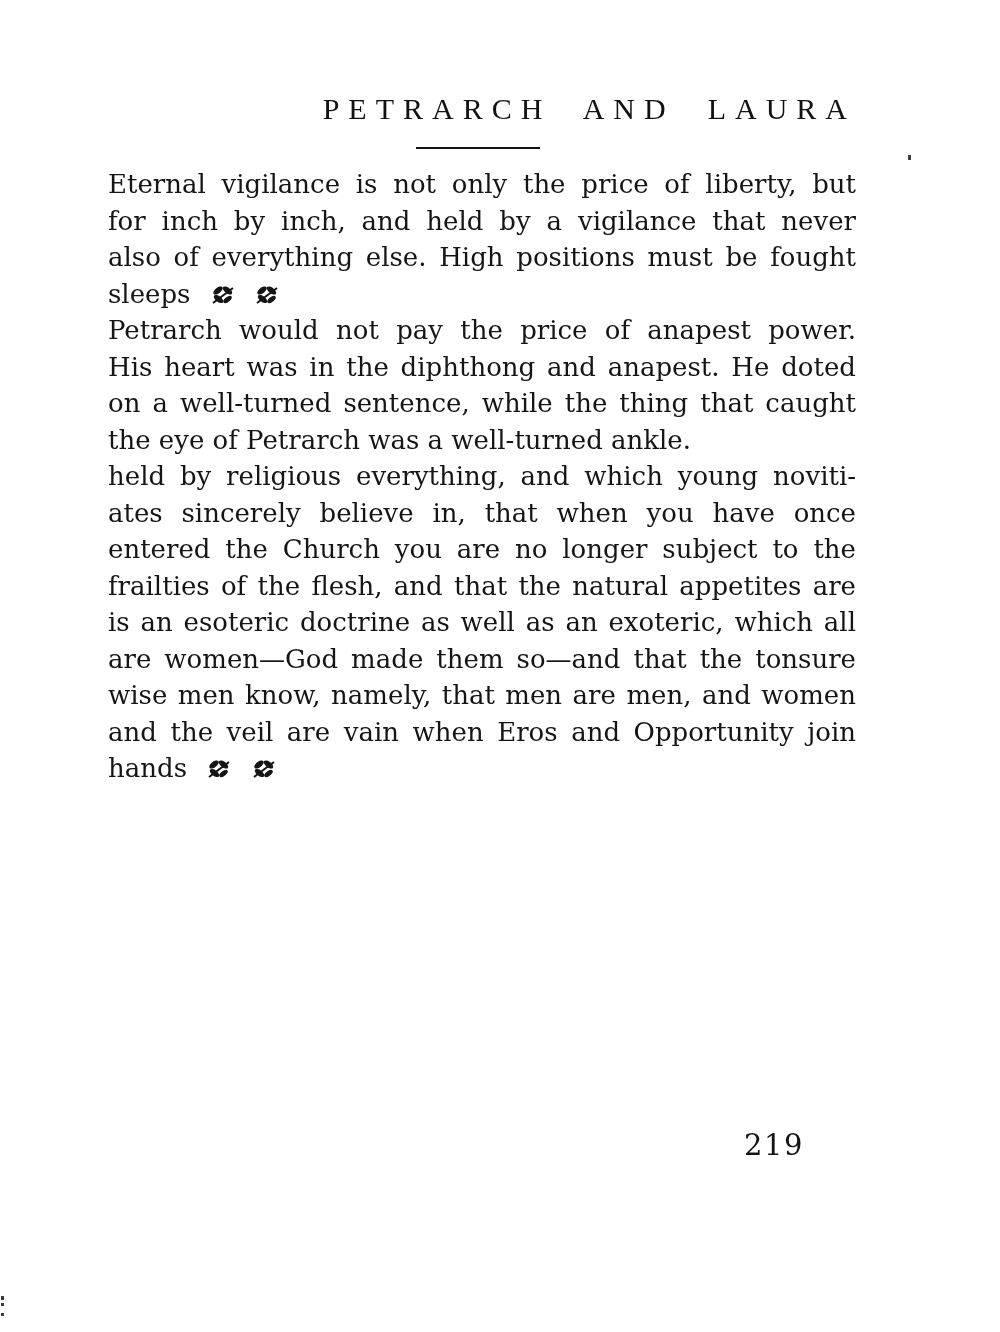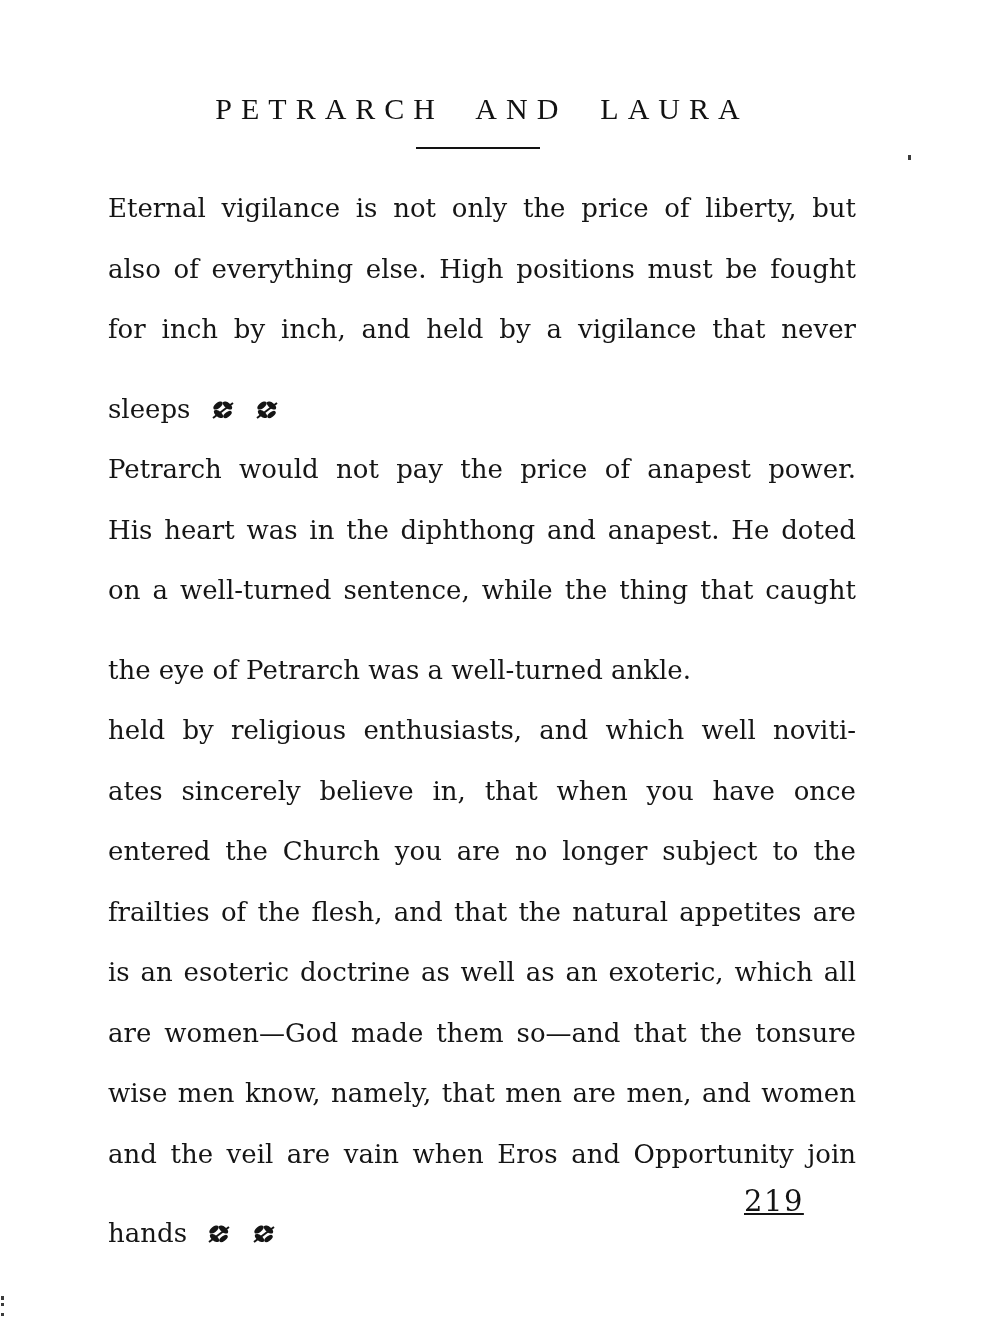--- a/index.html
+++ b/index.html
@@ -21,7 +21,7 @@
     left: 108px;
     top: 92px;
     width: 748px;
-    text-align: center;
+    text-align: right;
     font-family: "Liberation Serif", serif;
     font-weight: 400;
     font-size: 30px;

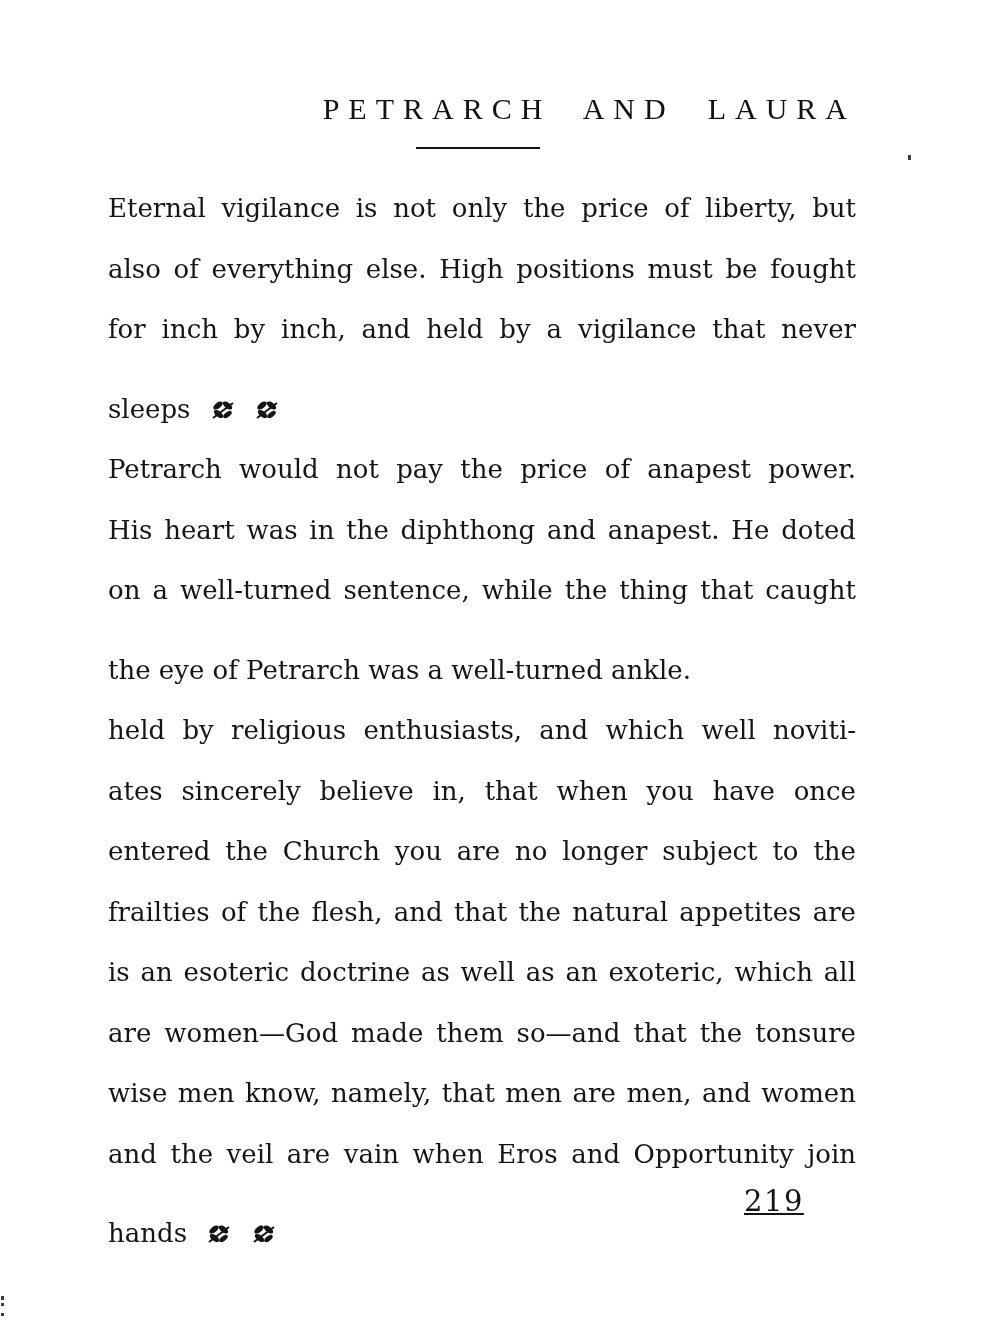--- a/index.html
+++ b/index.html
@@ -49,7 +49,6 @@
   .j {
     text-align: justify;
     text-align-last: justify;
-    margin-top: 24px;
   }
   .last { text-align: left; margin-top: 43px; }
   .fleuron {

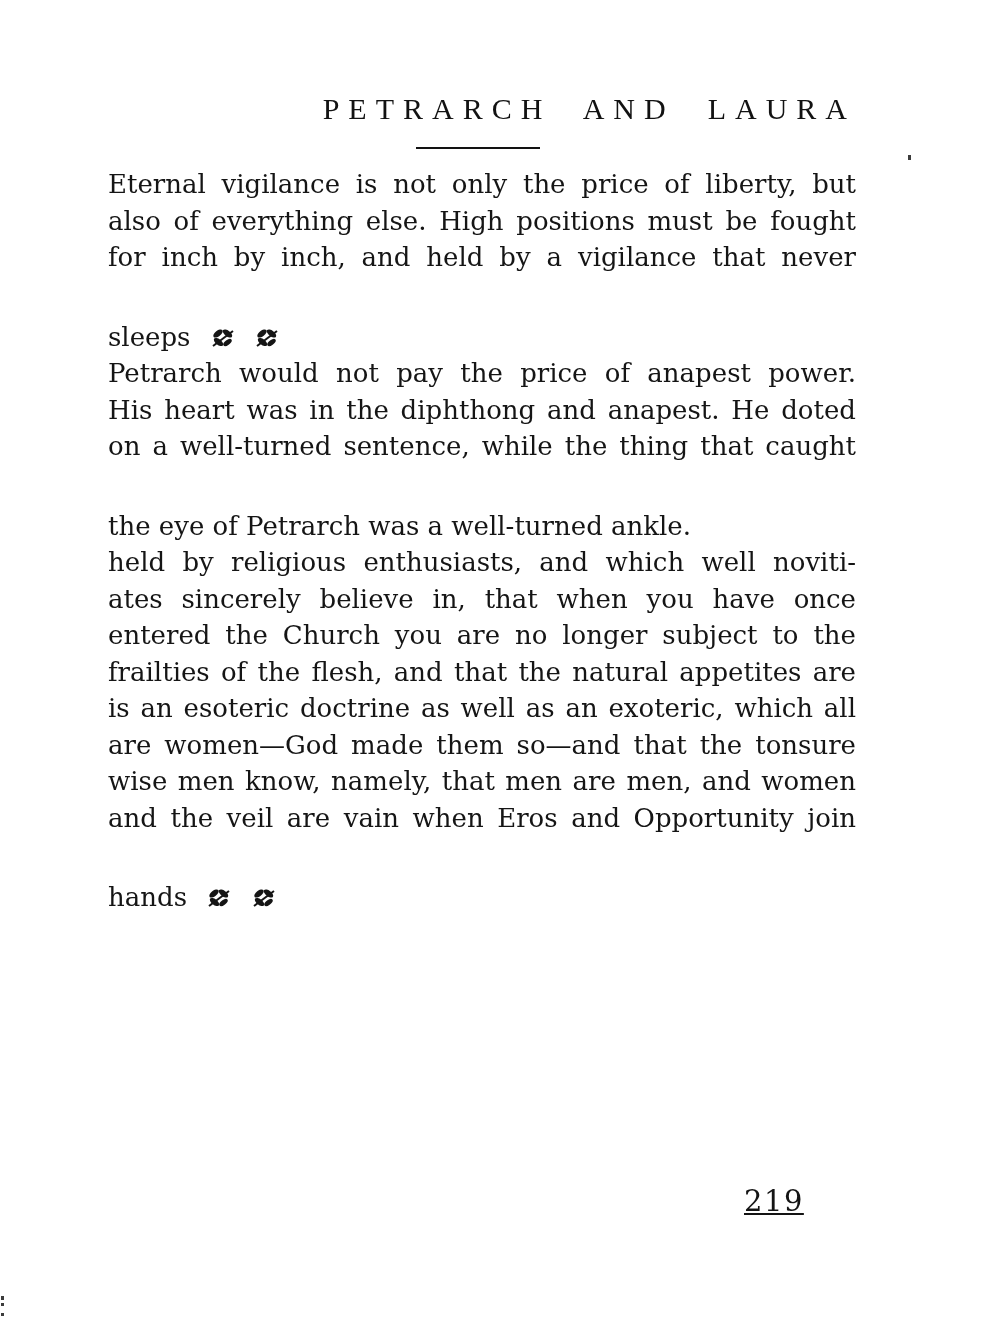--- a/index.html
+++ b/index.html
@@ -88,8 +88,8 @@
 
     <div>
       <div class="line j">Eternal vigilance is not only the price of liberty, but</div>
+      <div class="line j">for inch by inch, and held by a vigilance that never</div>
       <div class="line j">also of everything else. High positions must be fought</div>
-      <div class="line j">for inch by inch, and held by a vigilance that never</div>
       <div class="line last">
         <span>sleeps</span>
         <span class="fleuron">

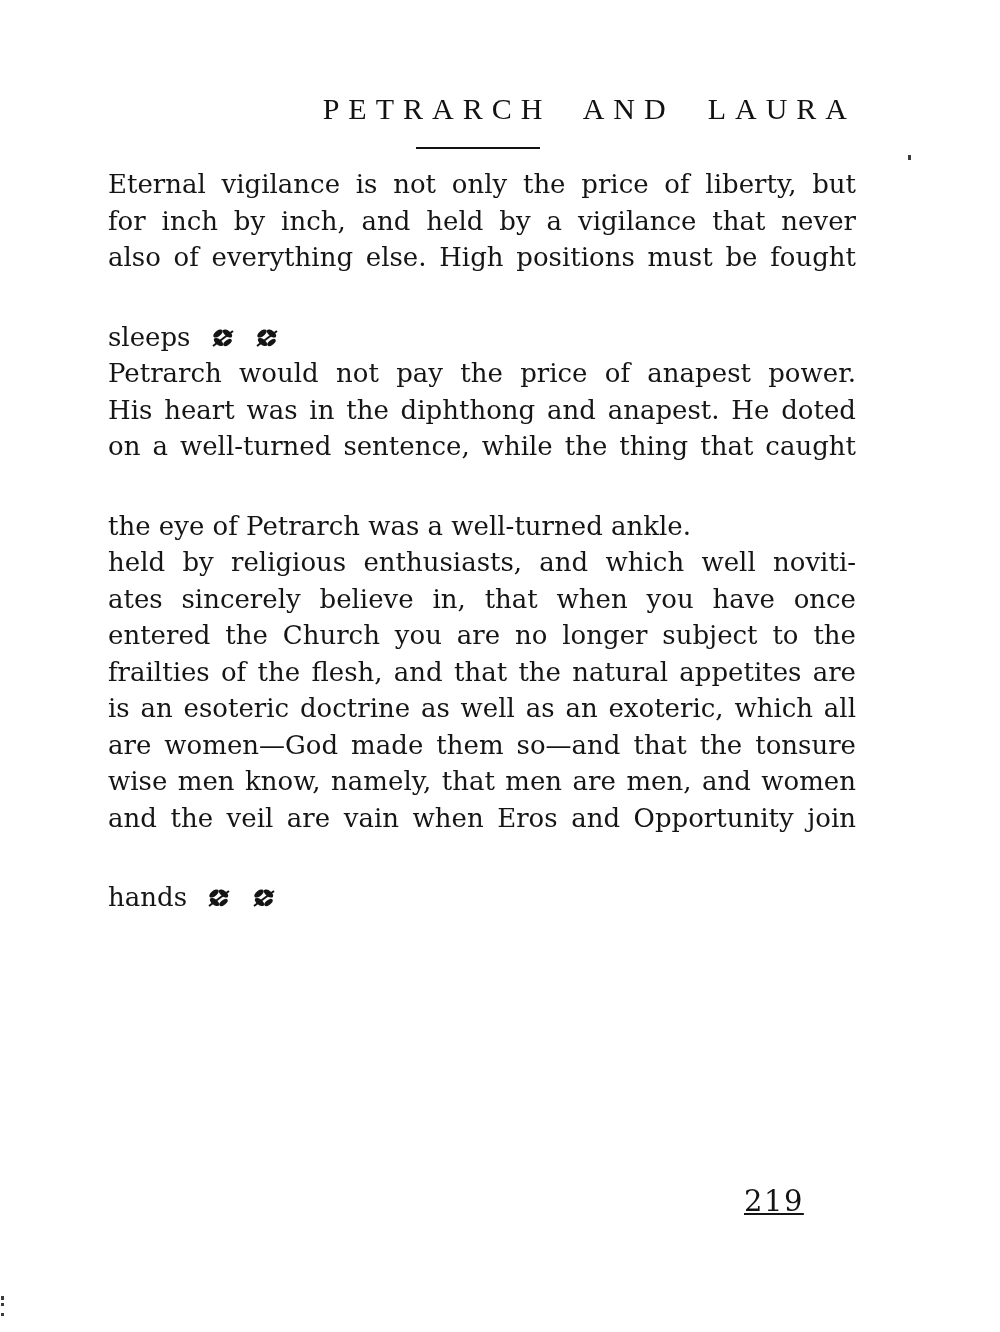--- a/index.html
+++ b/index.html
@@ -50,7 +50,7 @@
     text-align: justify;
     text-align-last: justify;
   }
-  .last { text-align: left; margin-top: 43px; }
+  .last { text-align: left; }
   .fleuron {
     display: inline-block;
     margin-left: 12px;

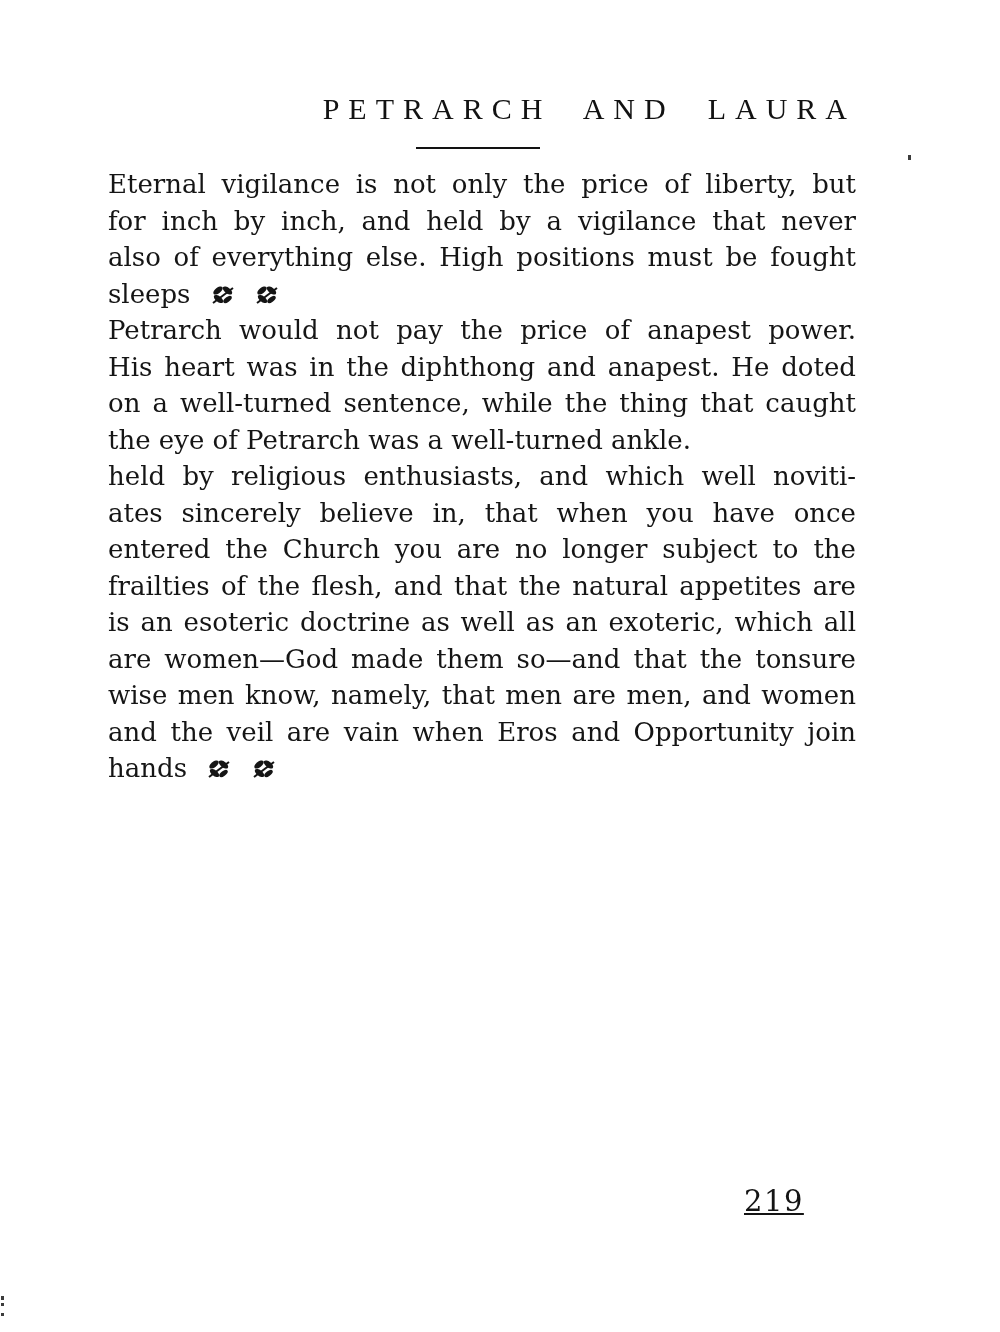--- a/index.html
+++ b/index.html
@@ -125,7 +125,7 @@
     </div>
 
     <div>
-      <div class="line j">held by religious enthusiasts, and which well noviti-</div>
+      <div class="line j">held by religious everything, and which young noviti-</div>
       <div class="line j">ates sincerely believe in, that when you have once</div>
       <div class="line j">entered the Church you are no longer subject to the</div>
       <div class="line j">frailties of the flesh, and that the natural appetites are</div>

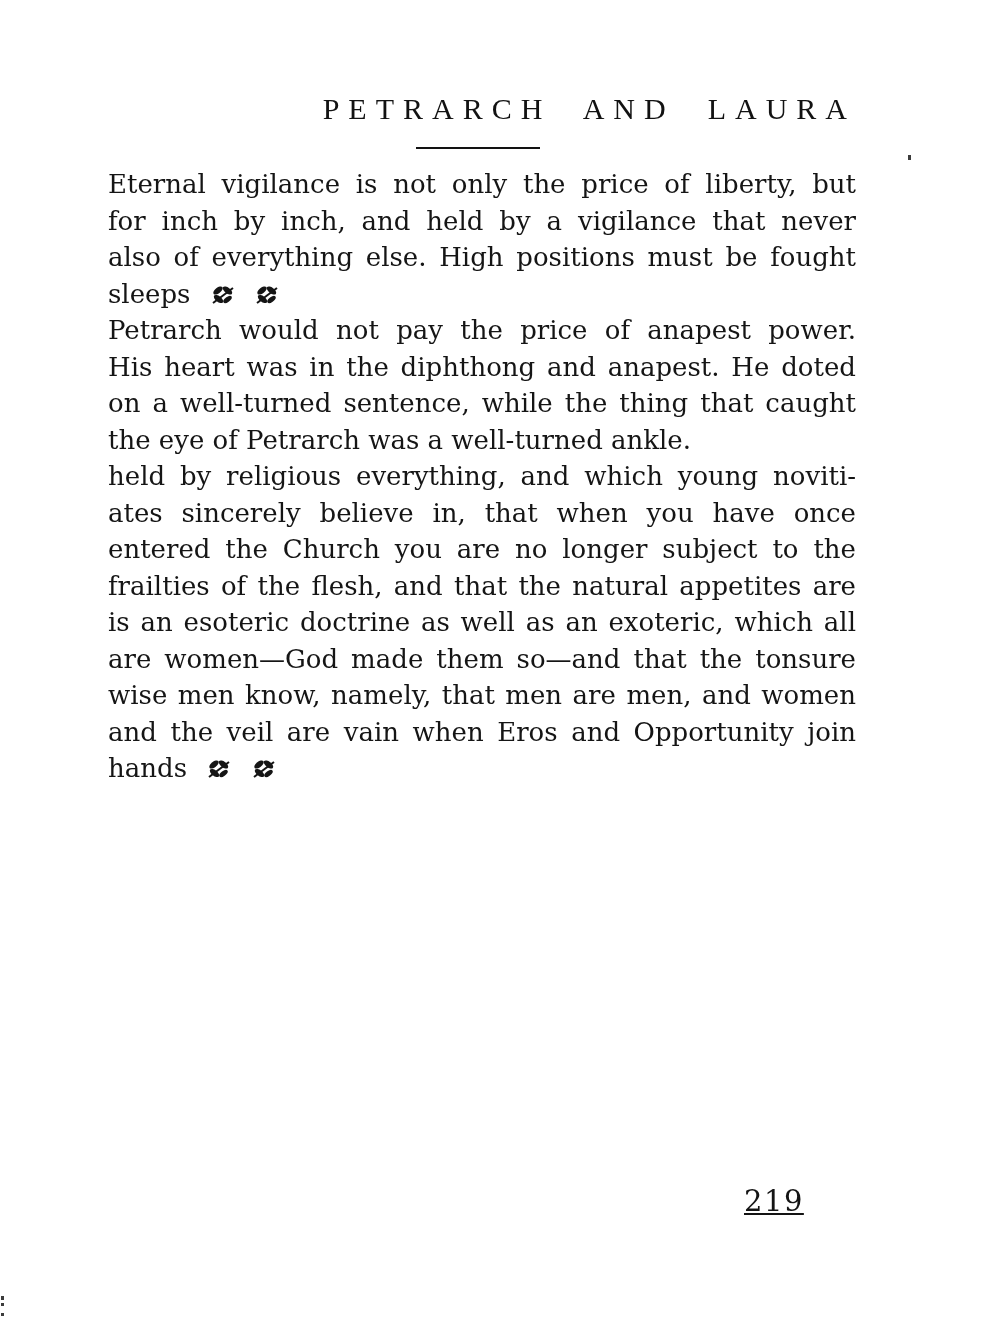--- a/index.html
+++ b/index.html
@@ -60,11 +60,10 @@
   .pagenum {
     position: absolute;
     left: 744px;
-    top: 1184px;
+    top: 1128px;
     font-size: 29px;
     letter-spacing: 1.5px;
     color: #141414;
-    text-decoration: underline;
   }
   .speck {
     position: absolute;

